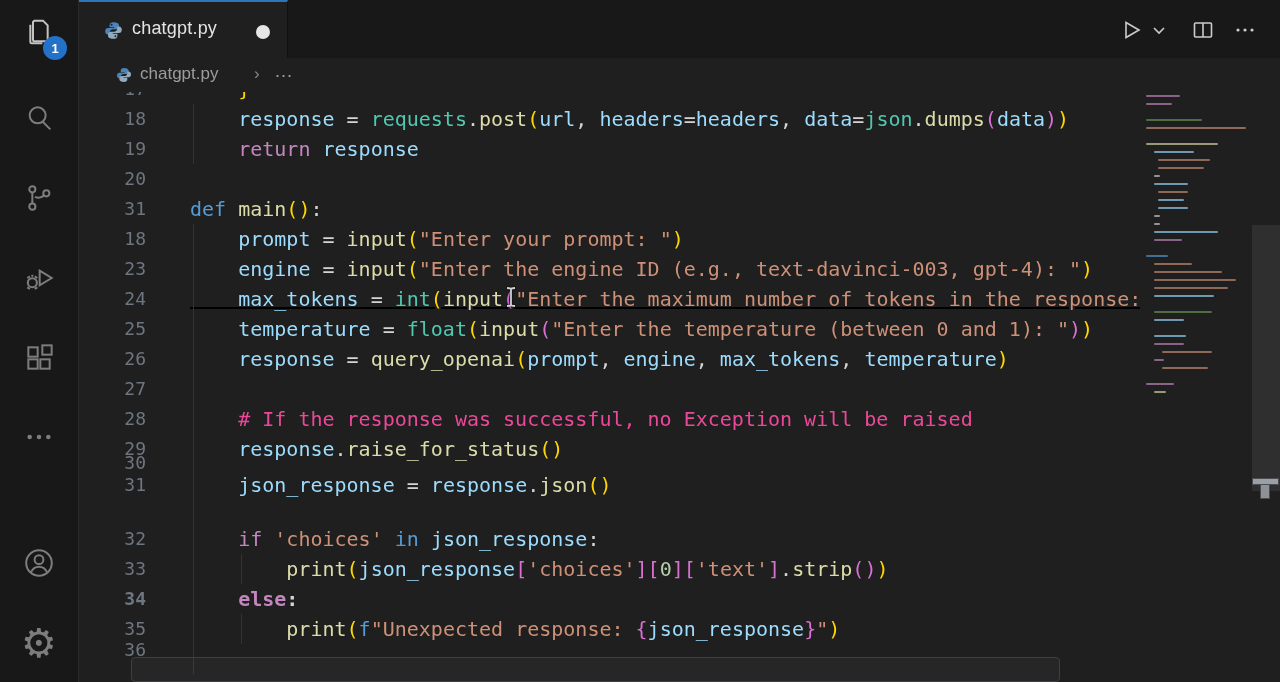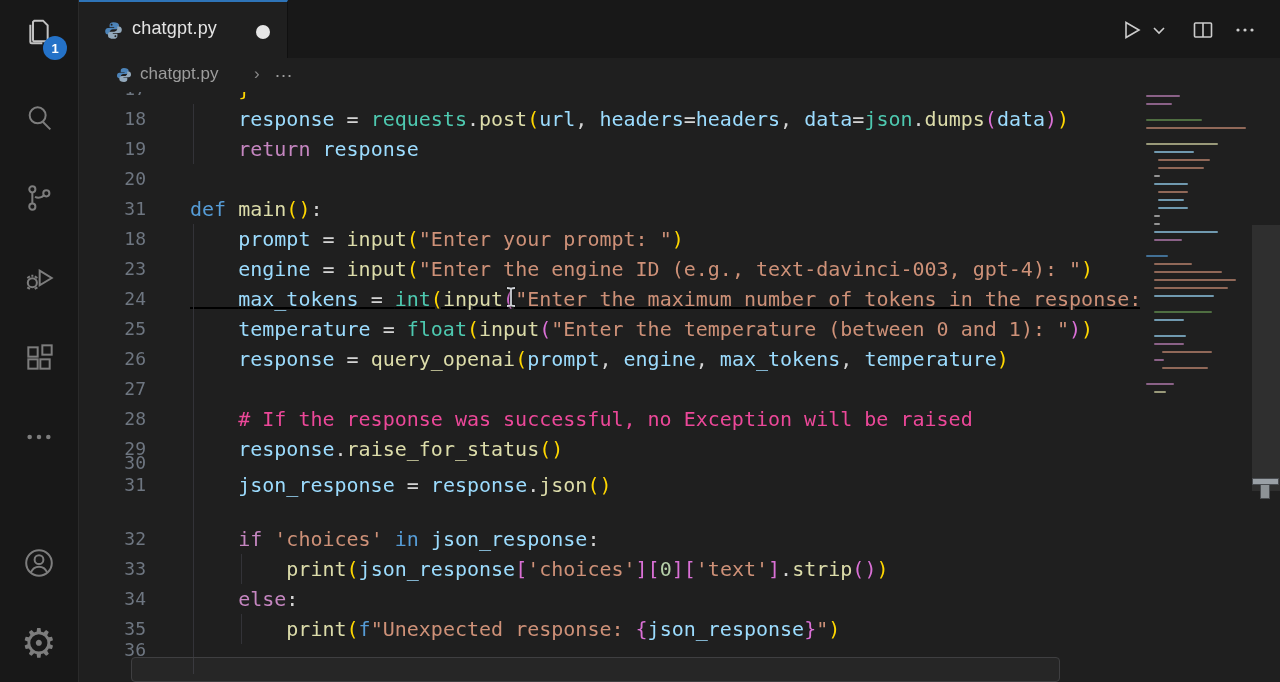--- a/index.html
+++ b/index.html
@@ -183,7 +183,7 @@
         <div class="code-row" style="top: 378px;"><span class="ln">31</span><span class="tk-w">    </span><span class="tk-v">json_response</span><span class="tk-w"> = </span><span class="tk-v">response</span><span class="tk-w">.</span><span class="tk-fn">json</span><span class="tk-b1">()</span></div>
         <div class="code-row" style="top: 432px;"><span class="ln">32</span><span class="tk-w">    </span><span class="tk-kw">if</span><span class="tk-w"> </span><span class="tk-s">'choices'</span><span class="tk-w"> </span><span class="tk-kb">in</span><span class="tk-w"> </span><span class="tk-v">json_response</span><span class="tk-w">:</span></div>
         <div class="code-row" style="top: 462px;"><span class="ln">33</span><span class="tk-w">        </span><span class="tk-fn">print</span><span class="tk-b1">(</span><span class="tk-v">json_response</span><span class="tk-b2">[</span><span class="tk-s">'choices'</span><span class="tk-b2">][</span><span class="tk-n">0</span><span class="tk-b2">][</span><span class="tk-s">'text'</span><span class="tk-b2">]</span><span class="tk-w">.</span><span class="tk-fn">strip</span><span class="tk-b2">()</span><span class="tk-b1">)</span></div>
-        <div class="code-row" style="top: 492px;"><span class="ln">34</span><span class="tk-w">    </span><span class="tk-kw">else</span><span class="tk-w">:</span></div>
+        <div class="code-row" style="top: 492px; font-weight: bold;"><span class="ln">34</span><span class="tk-w">    </span><span class="tk-kw">else</span><span class="tk-w">:</span></div>
         <div class="code-row" style="top: 522px;"><span class="ln">35</span><span class="tk-w">        </span><span class="tk-fn">print</span><span class="tk-b1">(</span><span class="tk-kb">f</span><span class="tk-s">"Unexpected response: </span><span class="tk-b2">{</span><span class="tk-v">json_response</span><span class="tk-b2">}</span><span class="tk-s">"</span><span class="tk-b1">)</span></div>
         <div class="code-row" style="top: 543px;"><span class="ln">36</span></div>
         <div class="code-row" style="top: 582px;"><span class="ln">37</span><span class="tk-kw">if</span><span class="tk-w"> </span><span class="tk-v">__name__</span><span class="tk-w"> == </span><span class="tk-s">"__main__"</span><span class="tk-w">:</span></div>

